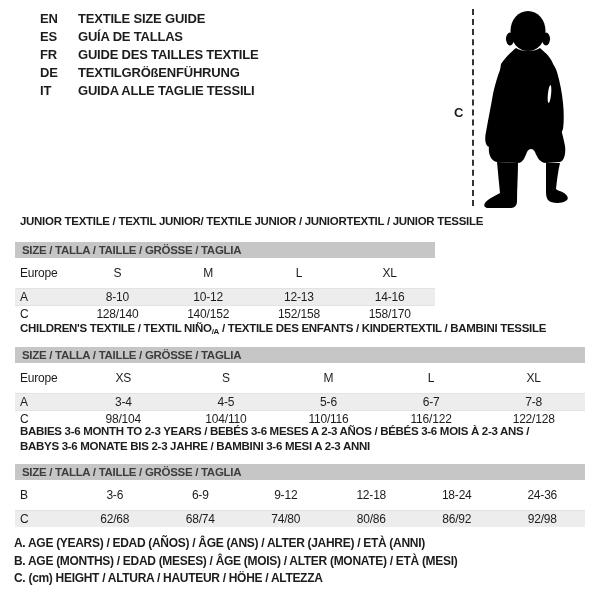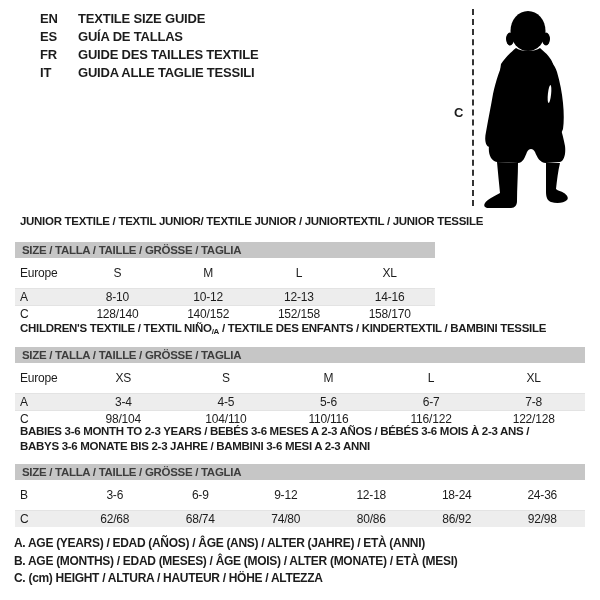--- a/index.html
+++ b/index.html
@@ -49,6 +49,10 @@
     <div class="lang-row">
       <span class="lang-code">FR</span>
       <span class="lang-label">GUIDE DES TAILLES TEXTILE</span>
+    </div>
+    <div class="lang-row">
+      <span class="lang-code">DE</span>
+      <span class="lang-label">TEXTILGRÖßENFÜHRUNG</span>
     </div>
     <div class="lang-row">
       <span class="lang-code">IT</span>

